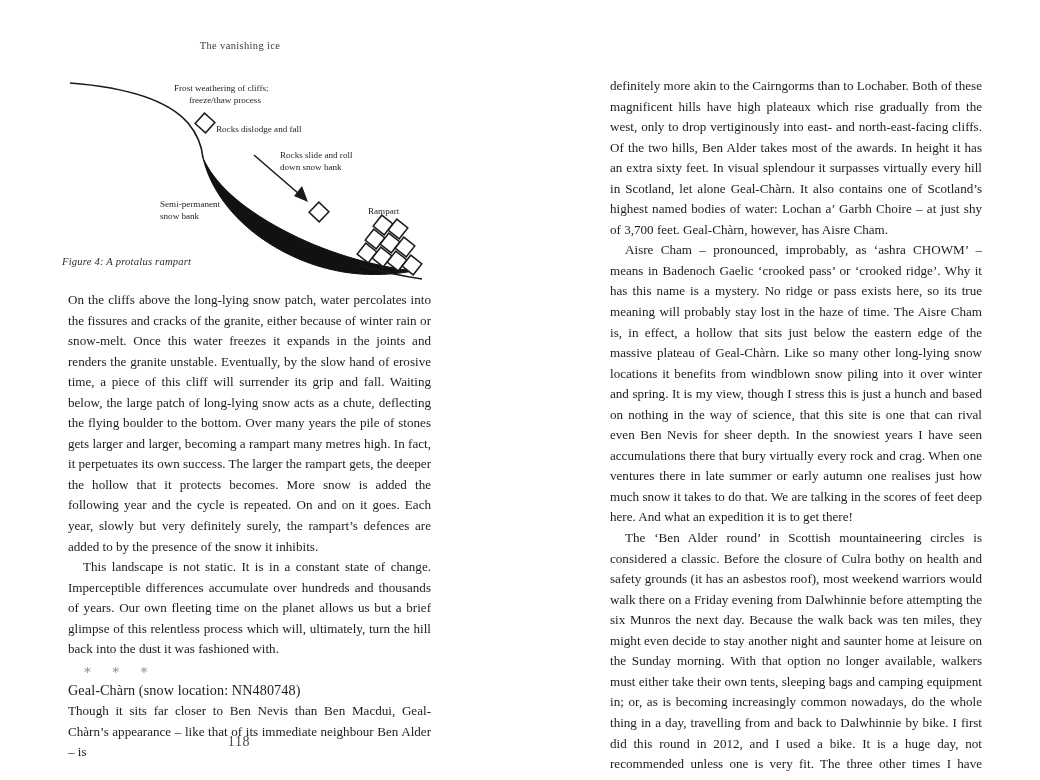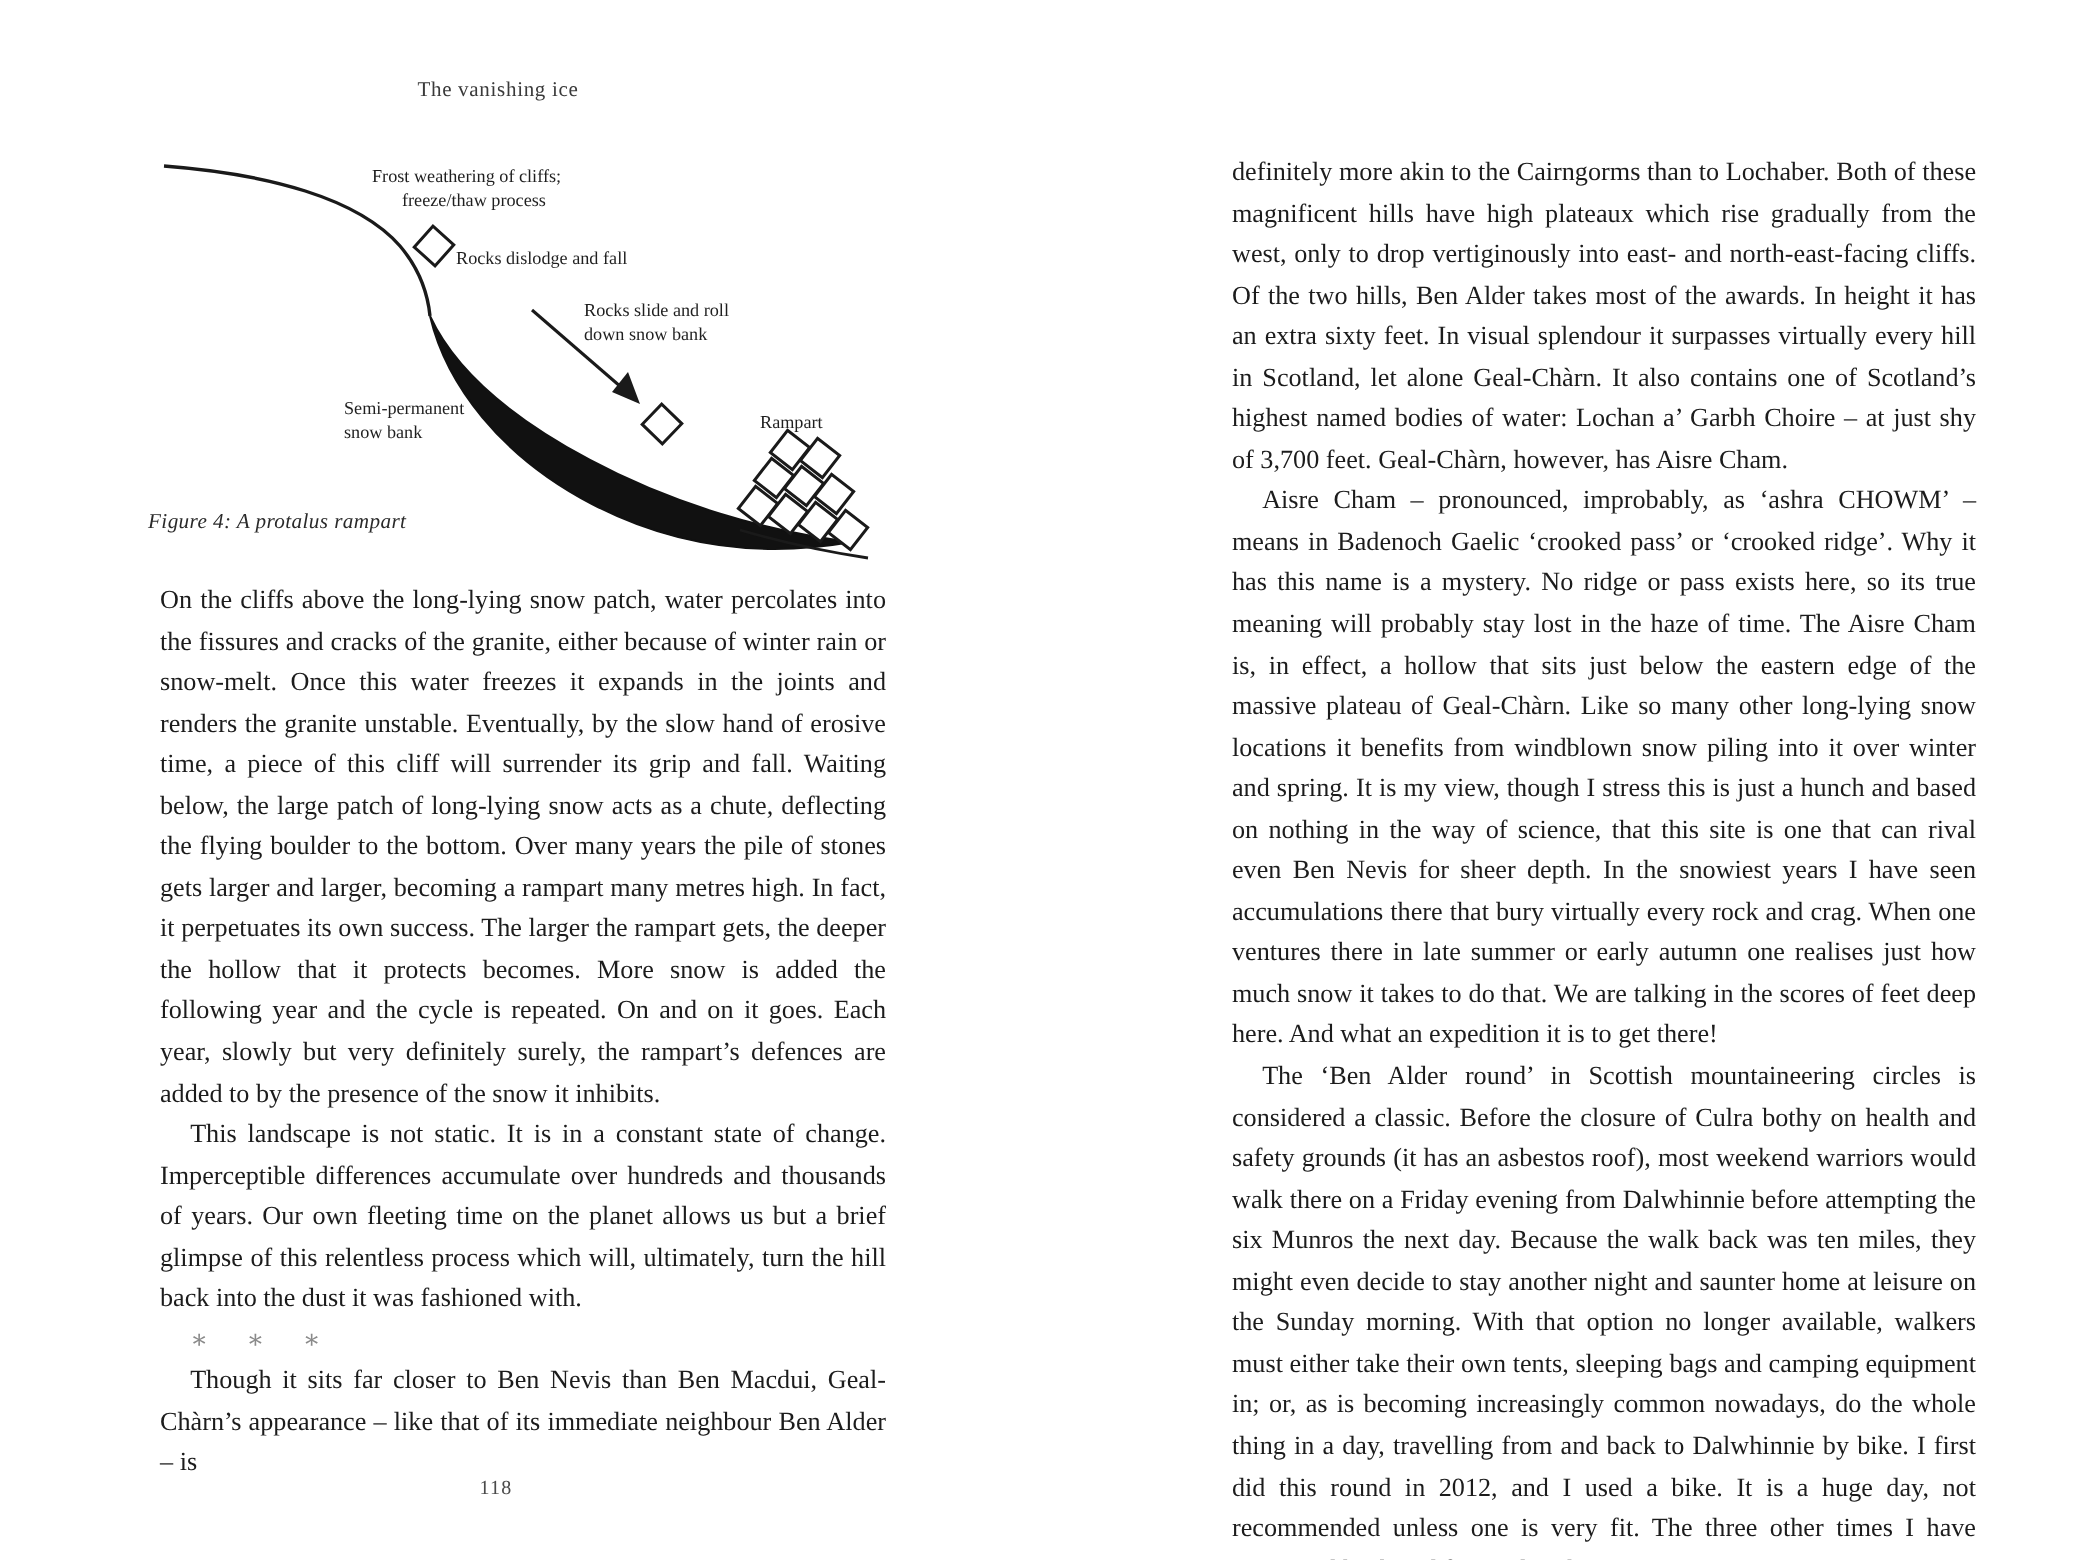--- a/index.html
+++ b/index.html
@@ -20,7 +20,6 @@
     position: absolute;
     inset: 0;
     display: flex;
-    margin-left: 12px;
   }
 
   .page {

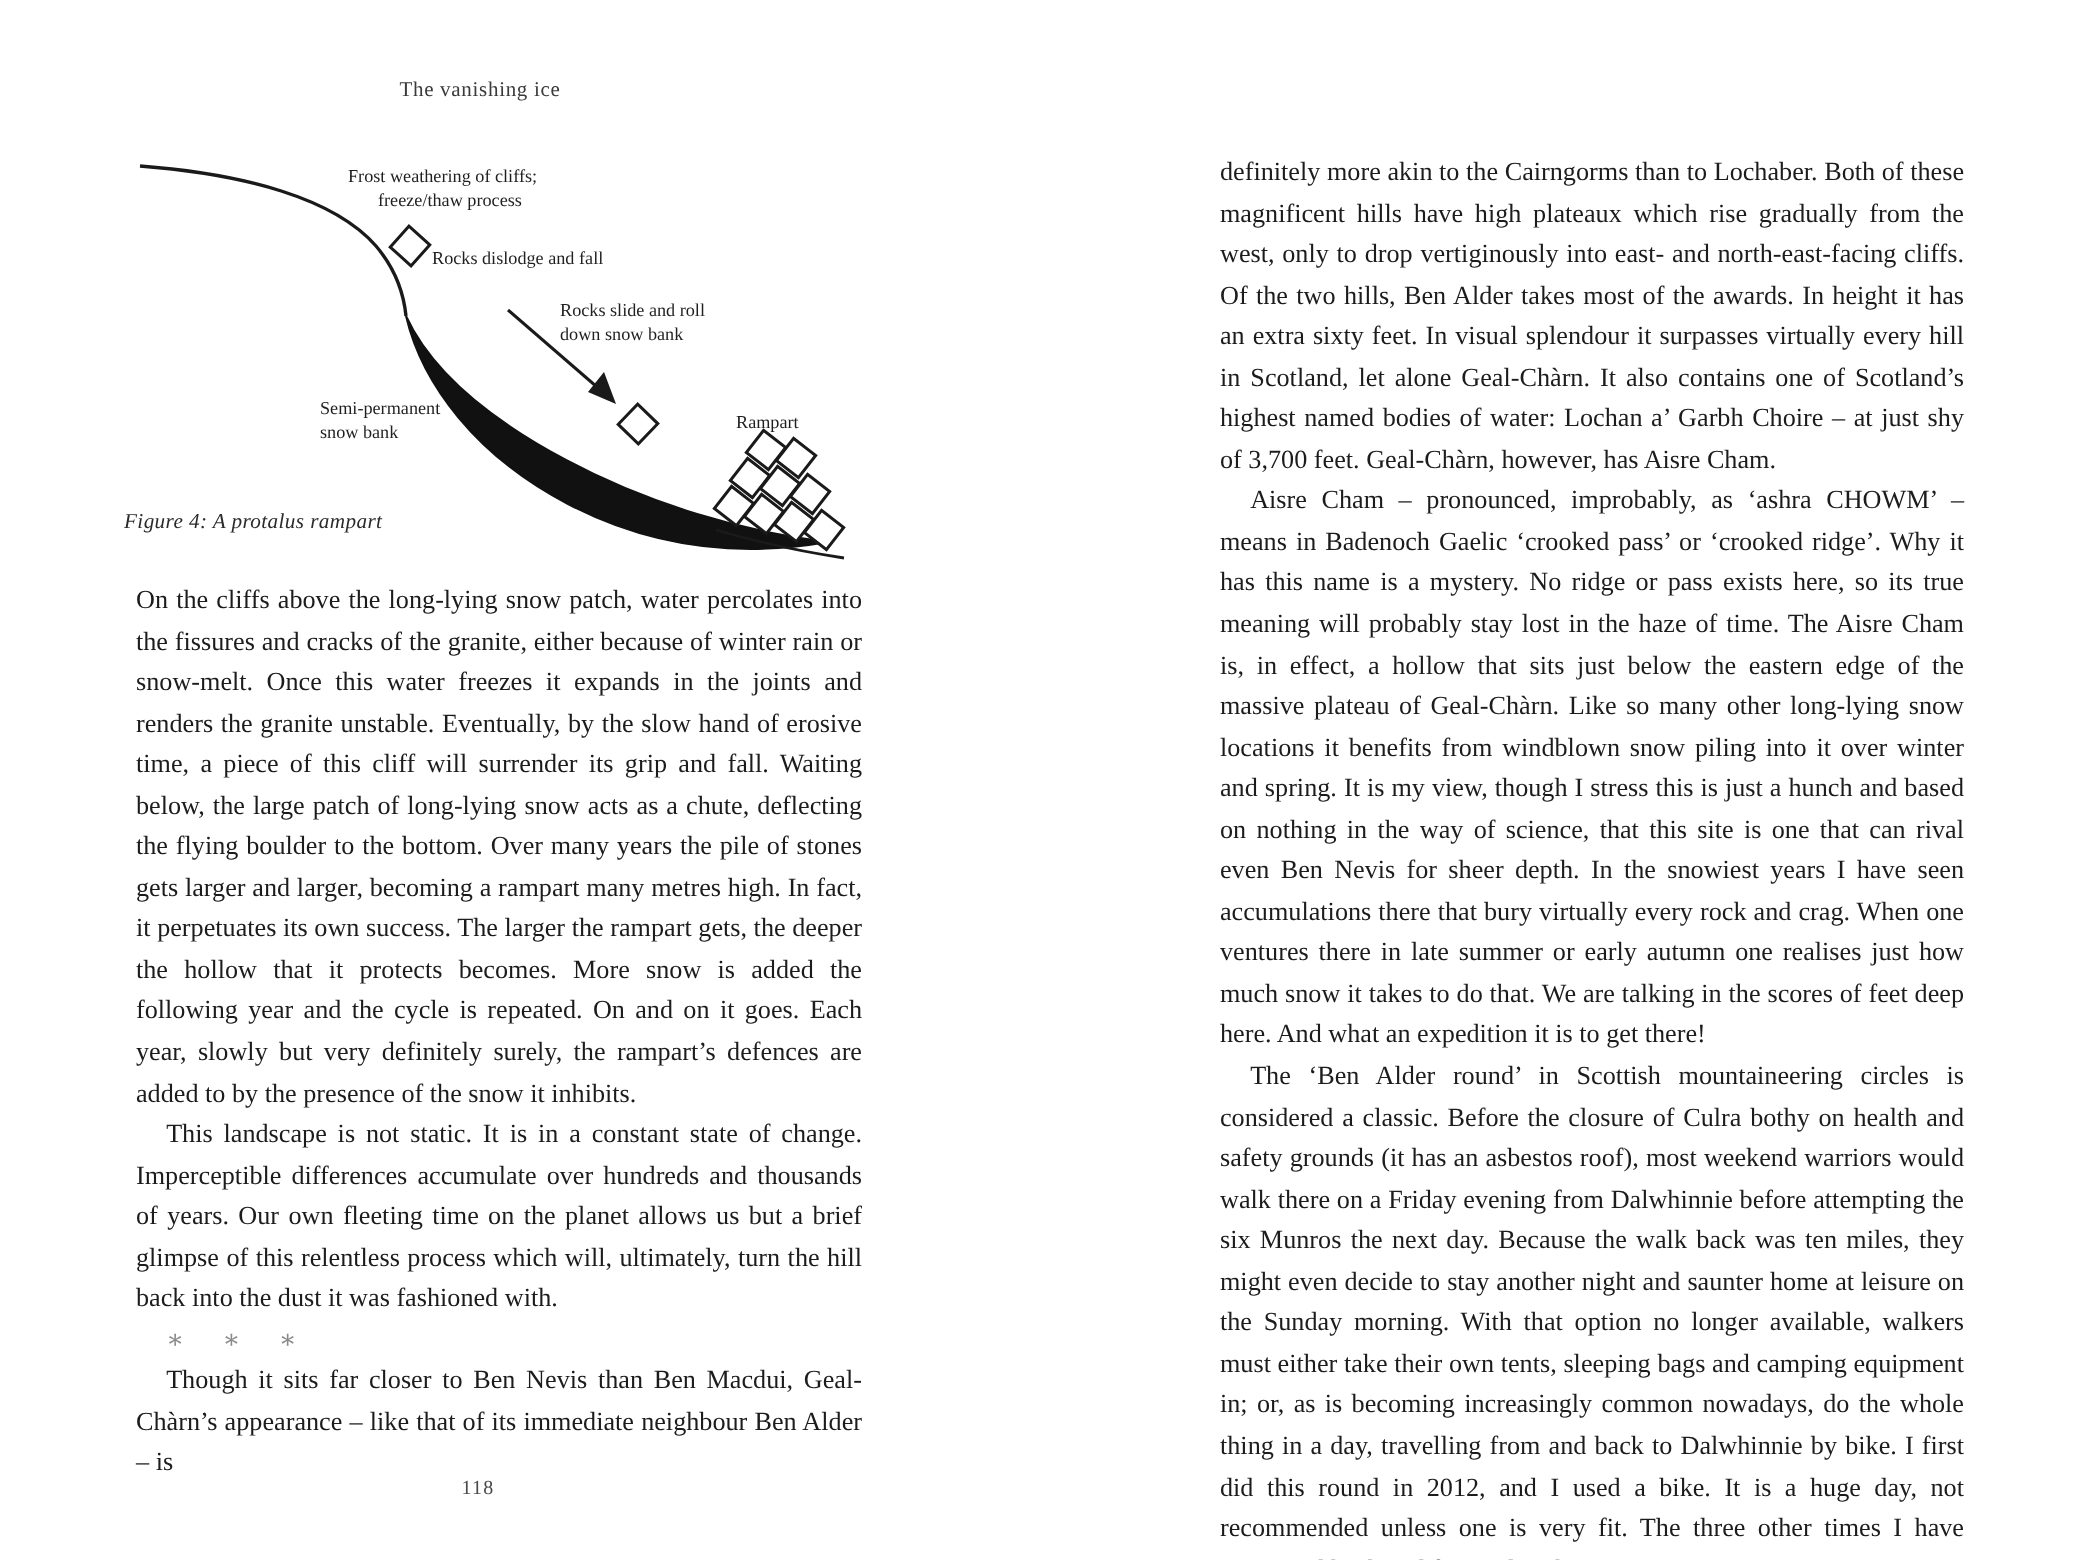--- a/index.html
+++ b/index.html
@@ -193,6 +193,7 @@
       <p class="body">On the cliffs above the long-lying snow patch, water percolates into the fissures and cracks of the granite, either because of winter rain or snow-melt. Once this water freezes it expands in the joints and renders the granite unstable. Eventually, by the slow hand of erosive time, a piece of this cliff will surrender its grip and fall. Waiting below, the large patch of long-lying snow acts as a chute, deflecting the flying boulder to the bottom. Over many years the pile of stones gets larger and larger, becoming a rampart many metres high. In fact, it perpetuates its own success. The larger the rampart gets, the deeper the hollow that it protects becomes. More snow is added the following year and the cycle is repeated. On and on it goes. Each year, slowly but very definitely surely, the rampart’s defences are added to by the presence of the snow it inhibits.</p>
       <p class="body">This landscape is not static. It is in a constant state of change. Imperceptible differences accumulate over hundreds and thousands of years. Our own fleeting time on the planet allows us but a brief glimpse of this relentless process which will, ultimately, turn the hill back into the dust it was fashioned with.</p>
       <p class="body dinkus">∗ ∗ ∗</p>
+      <h3 class="subhead">Geal-Chàrn (snow location: NN480748)</h3>
       <p class="body runon">Though it sits far closer to Ben Nevis than Ben Macdui, Geal-Chàrn’s appearance – like that of its immediate neighbour Ben Alder – is</p>
     </div>
 

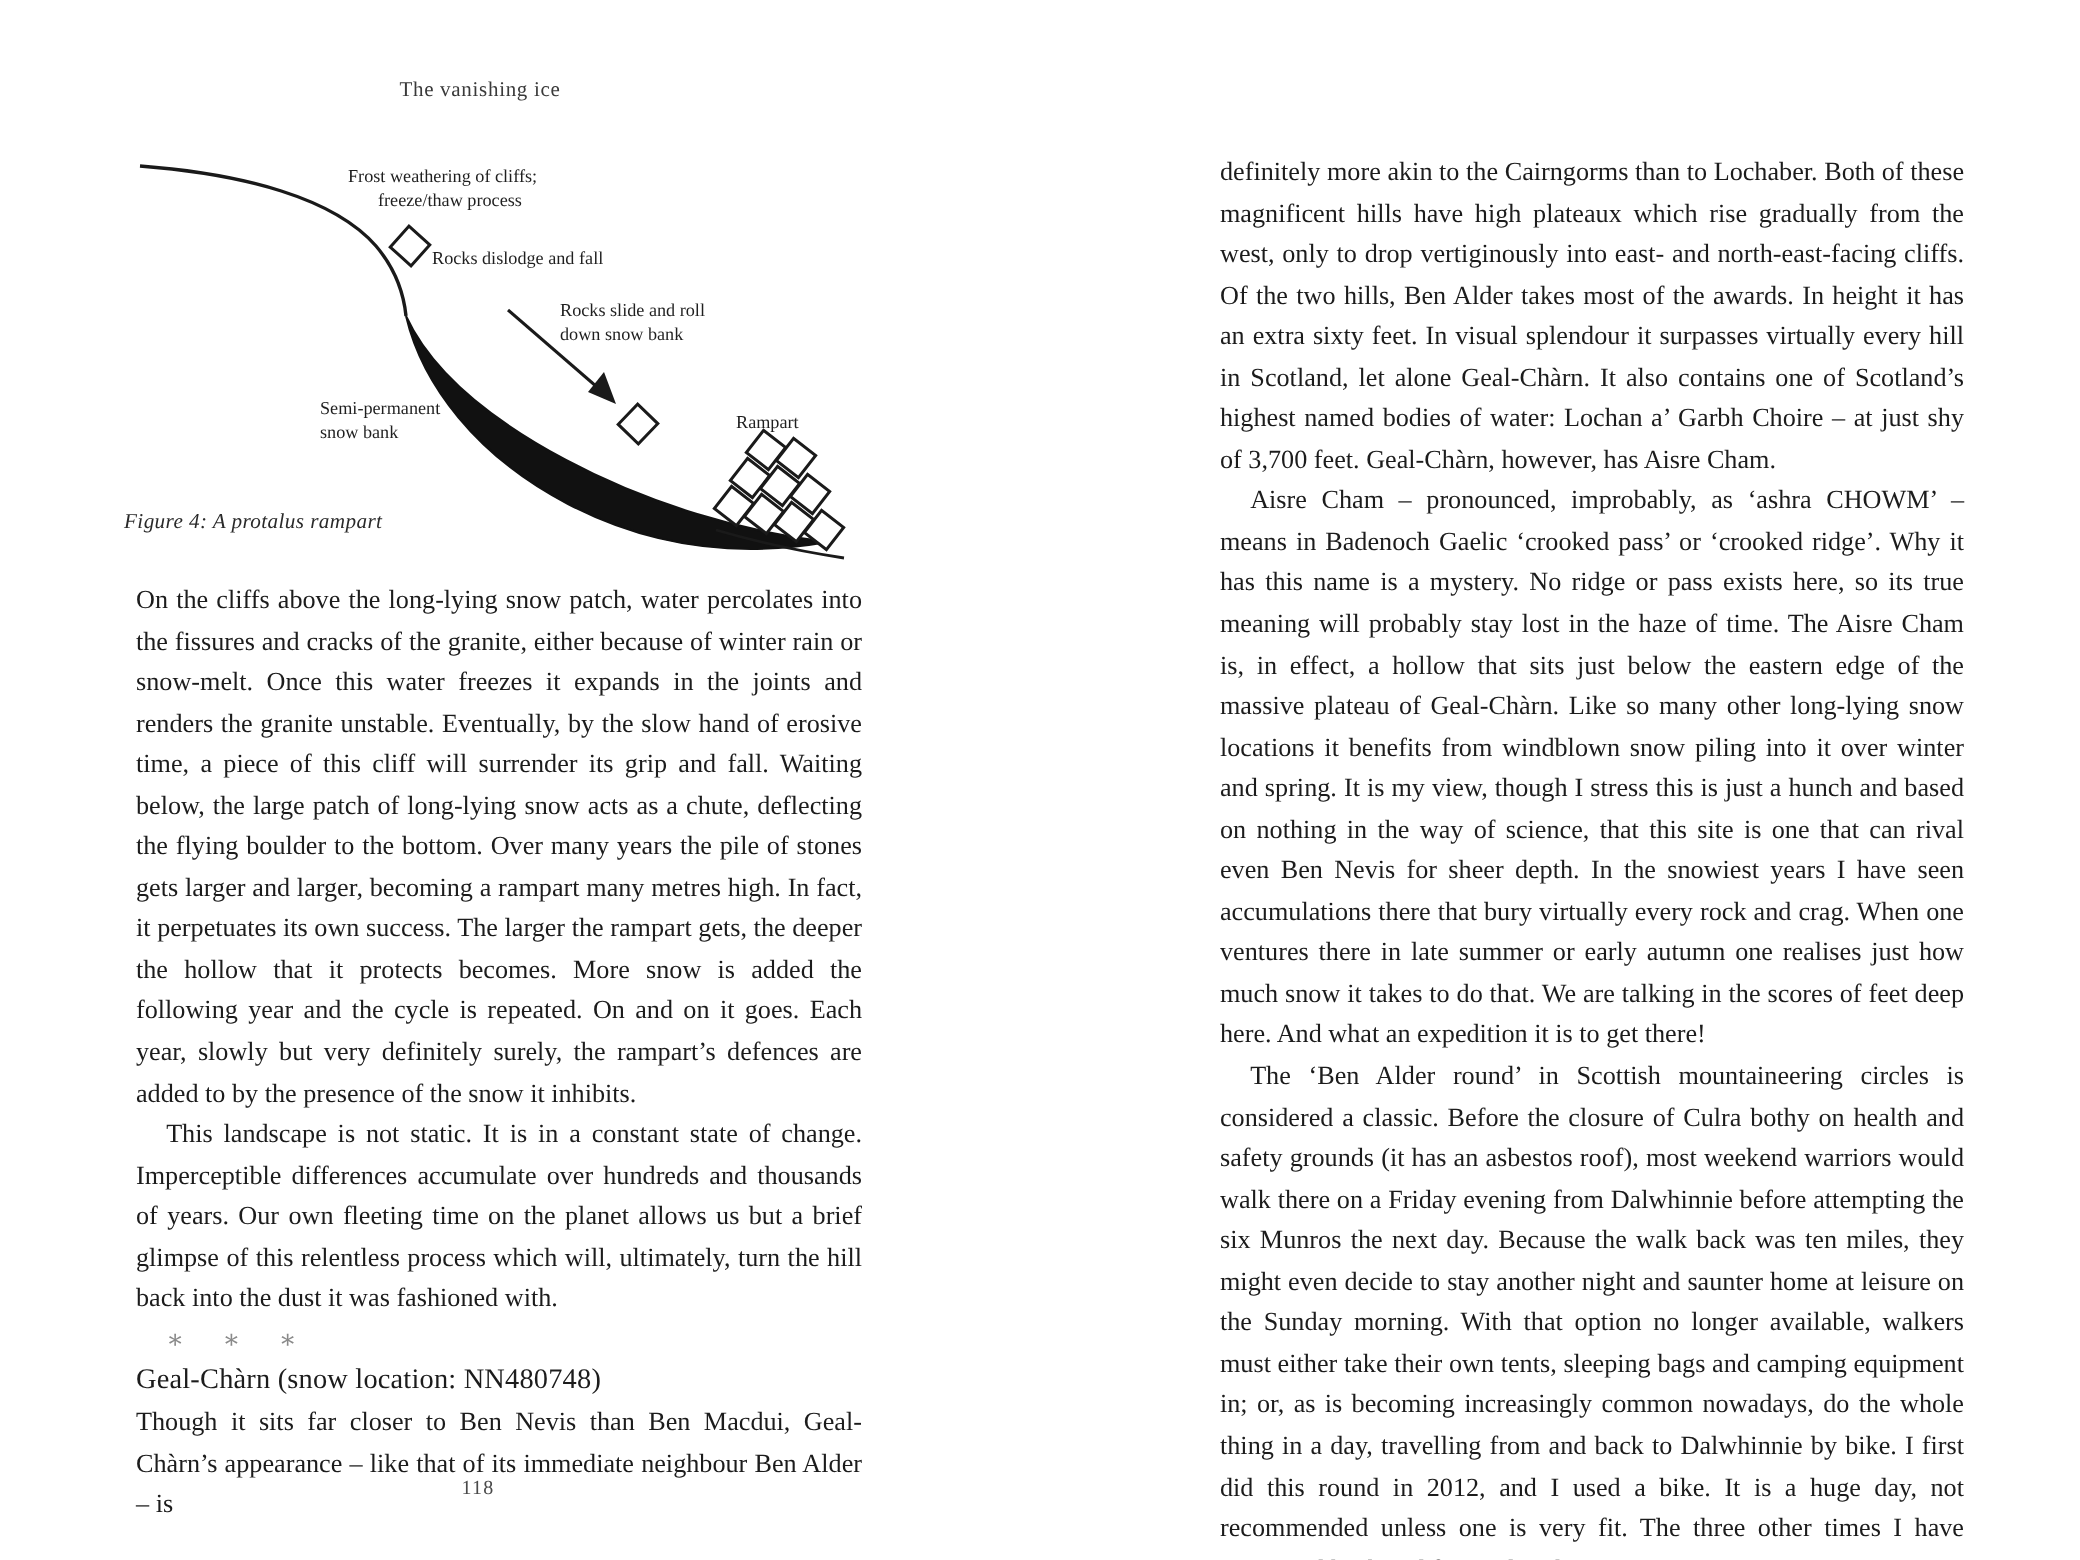--- a/index.html
+++ b/index.html
@@ -48,7 +48,7 @@
     left: 0;
     right: 0;
     text-align: center;
-    font-size: 10px;
+    font-size: 14px;
     letter-spacing: 0.6px;
     color: #4a4a4a;
   }

